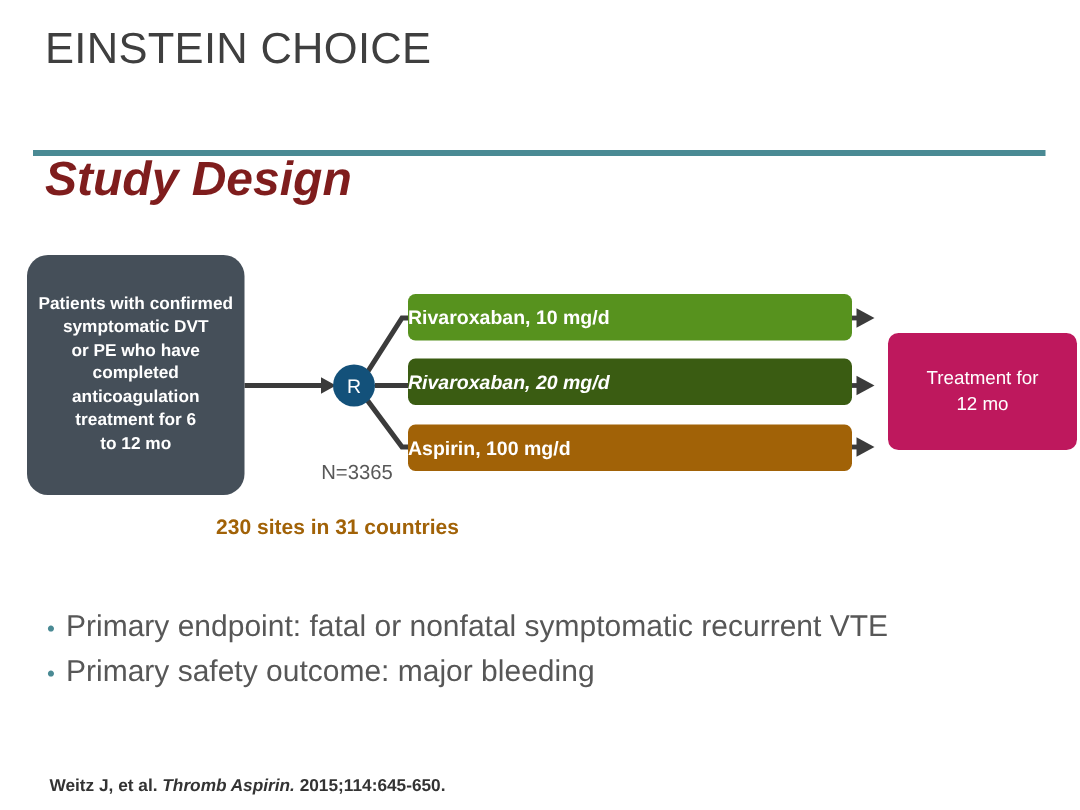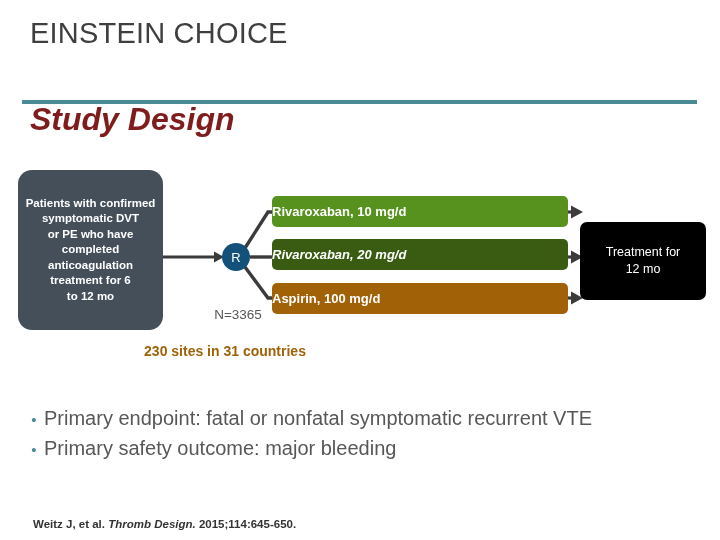--- a/index.html
+++ b/index.html
@@ -247,7 +247,7 @@
     <span>Aspirin, 100 mg/d</span>
   </div>
 
-  <div id="treatment-box" style="background: #000000;">
+  <div id="treatment-box" style="background: #be185d; margin-left: 12px;">
     <span>Treatment for
 12 mo</span>
   </div>

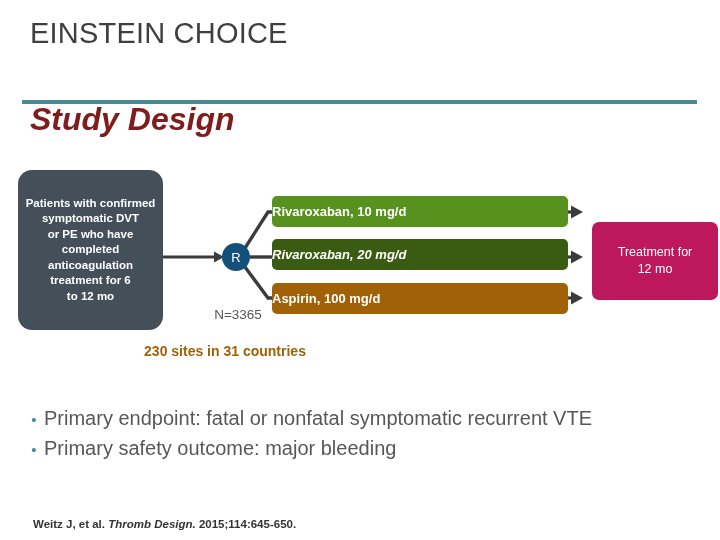--- a/index.html
+++ b/index.html
@@ -265,7 +265,7 @@
 </div>
 
 <div id="citation">
-  <span>Weitz J, et al. </span><span class="journal">Thromb Design.</span><span> 2015;114:645-650.</span>
+  <span>Weitz J, et al. </span><span class="journal">Thromb Aspirin.</span><span> 2015;114:645-650.</span>
 </div>
 
 </body></html>

